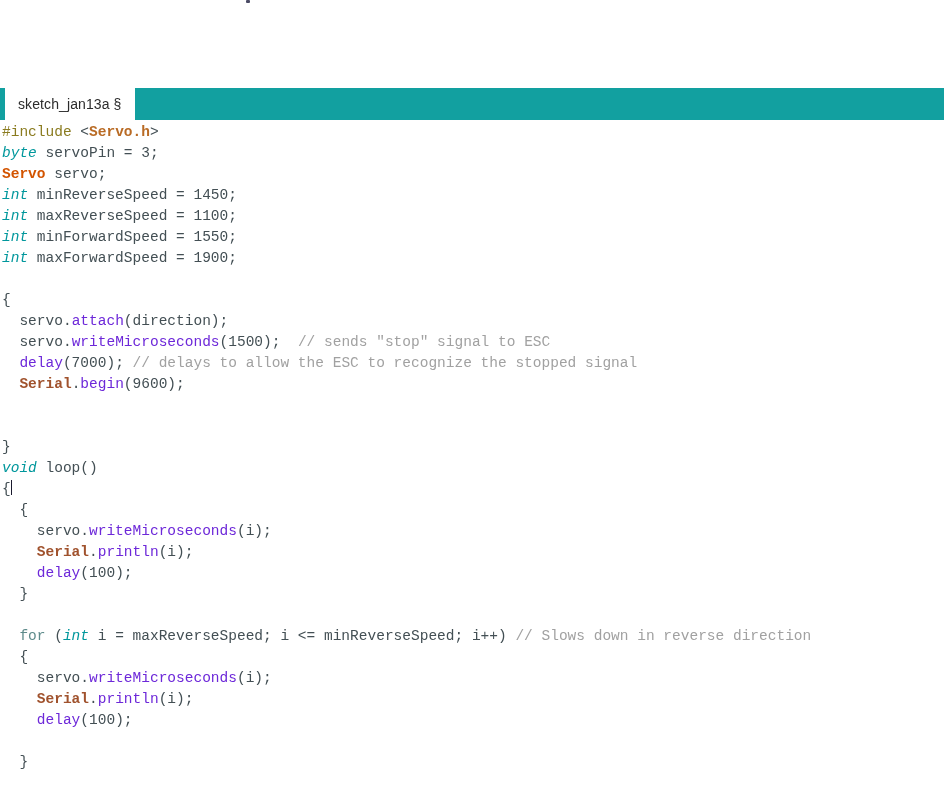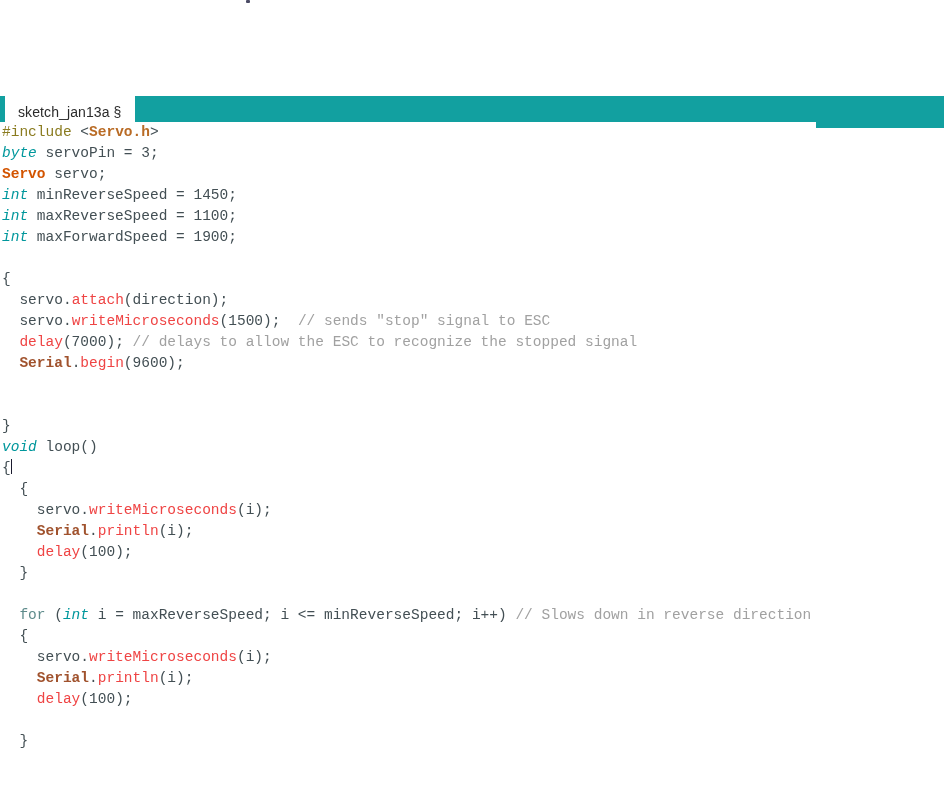--- a/index.html
+++ b/index.html
@@ -31,7 +31,7 @@
   #tab-bar {
     position: absolute;
     left: 0;
-    top: 96px;
+    top: 88px;
     width: 944px;
     height: 32px;
     background: #12a0a0;

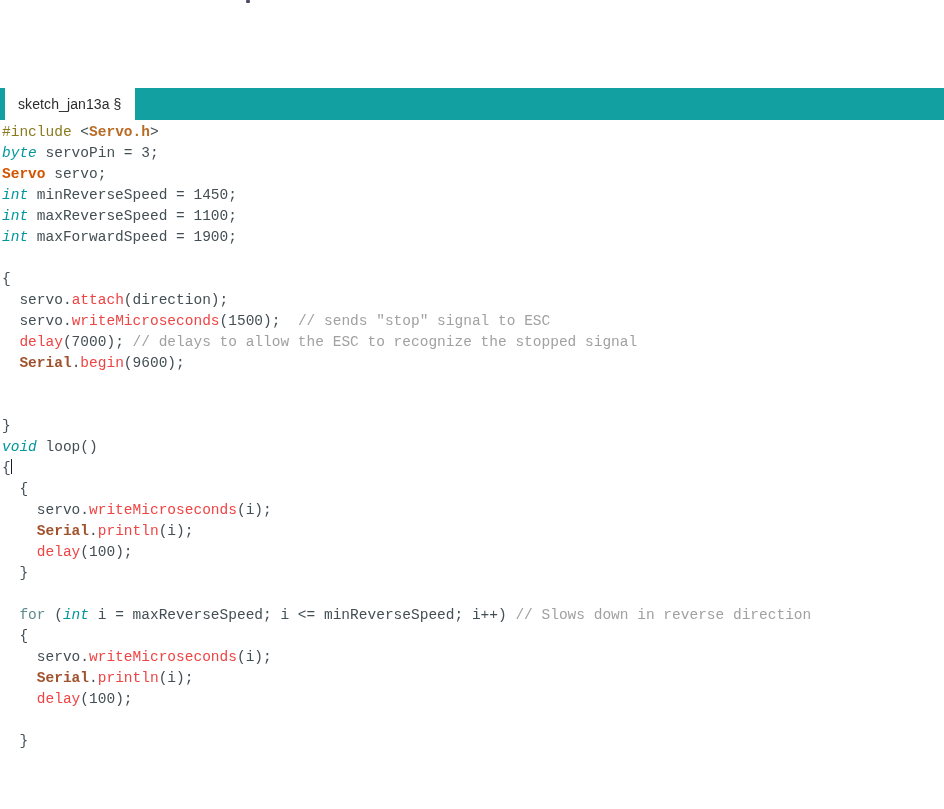--- a/index.html
+++ b/index.html
@@ -128,6 +128,7 @@
 
   <div class="code-line"><span class="tok-type">int</span><span class="tok-plain"> maxReverseSpeed = 1100;</span></div>
 
+  <div class="code-line"><span class="tok-type">int</span><span class="tok-plain"> minForwardSpeed = 1550;</span></div>
 
   <div class="code-line"><span class="tok-type">int</span><span class="tok-plain"> maxForwardSpeed = 1900;</span></div>
 

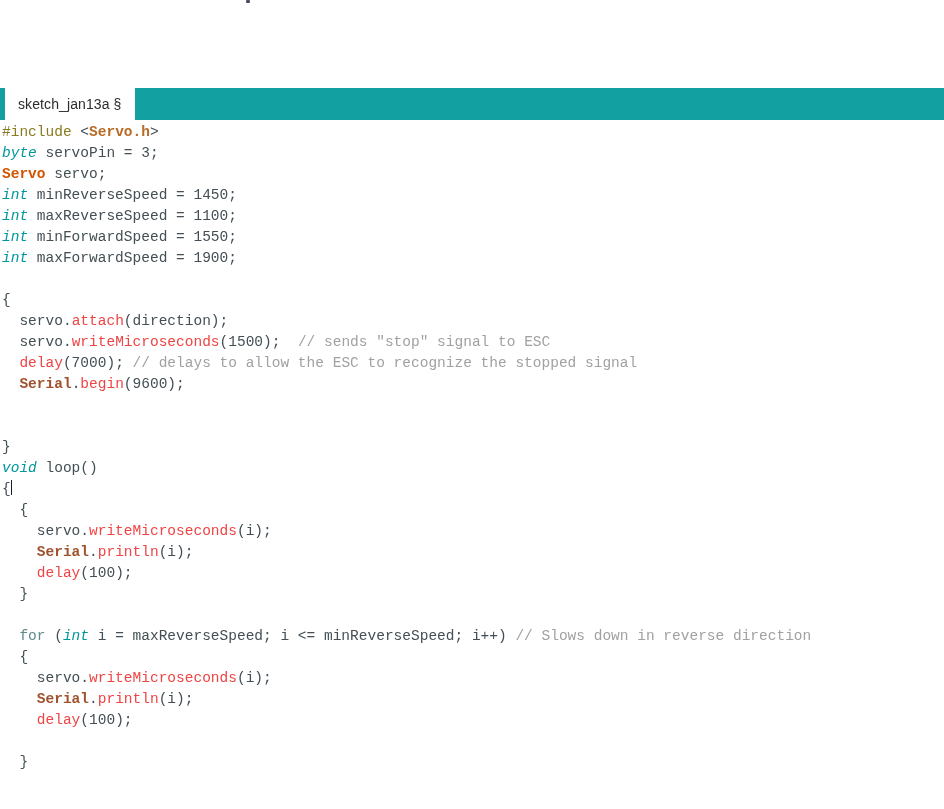--- a/index.html
+++ b/index.html
@@ -89,7 +89,7 @@
   .tok-type      { color: #00979c; font-style: italic; }
   .tok-class     { color: #d35400; font-weight: bold; }
   .tok-plain     { color: #434f54; }
-  .tok-func      { color: #ef4444; }
+  .tok-func      { color: #6d28d9; }
   .tok-serial    { color: #a0522d; font-weight: bold; }
   .tok-comment   { color: #a1a1a1; }
   .tok-keyword   { color: #5e8b8b; }

